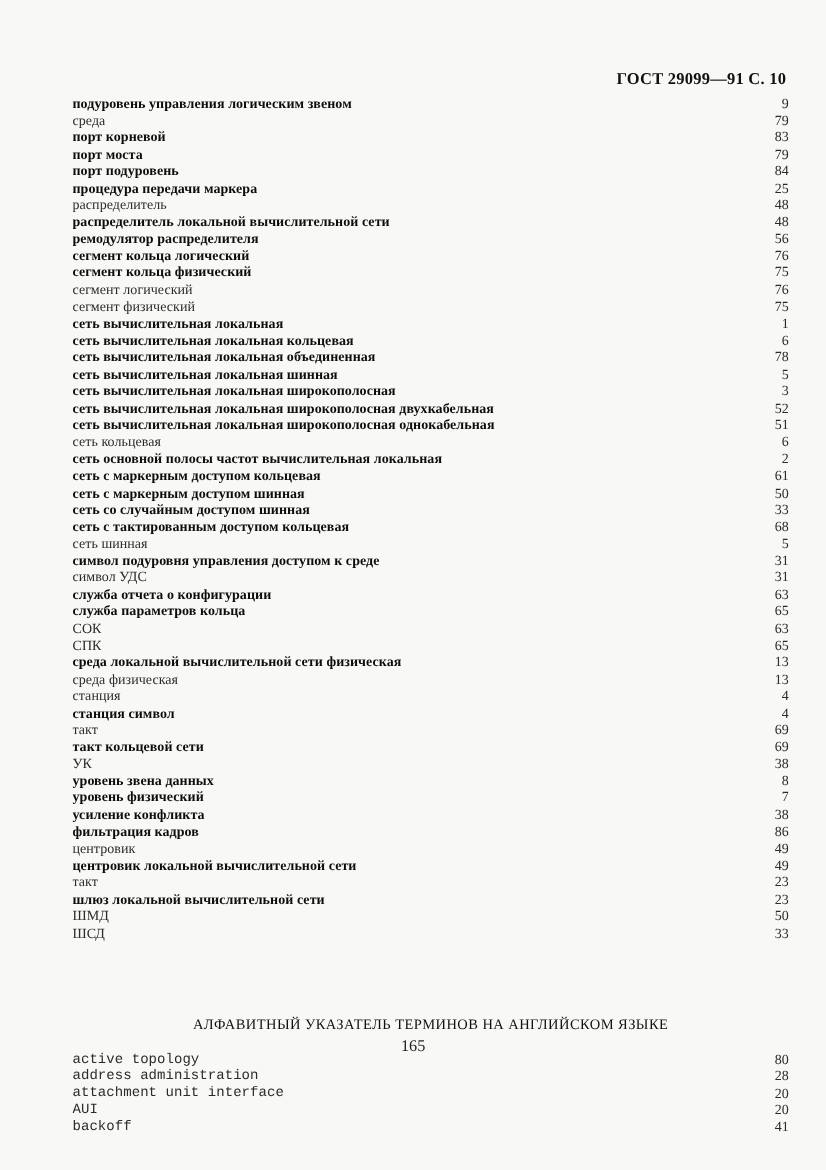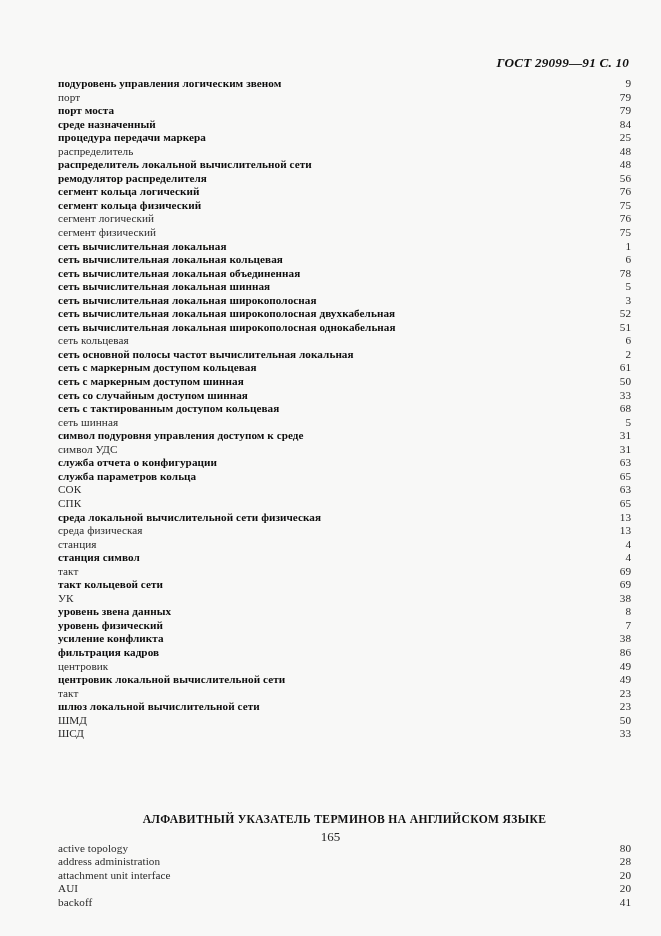--- a/index.html
+++ b/index.html
@@ -34,7 +34,6 @@
     letter-spacing: 0.2px;
     color: #111;
     white-space: nowrap;
-    font-style: italic;
   }
 
   

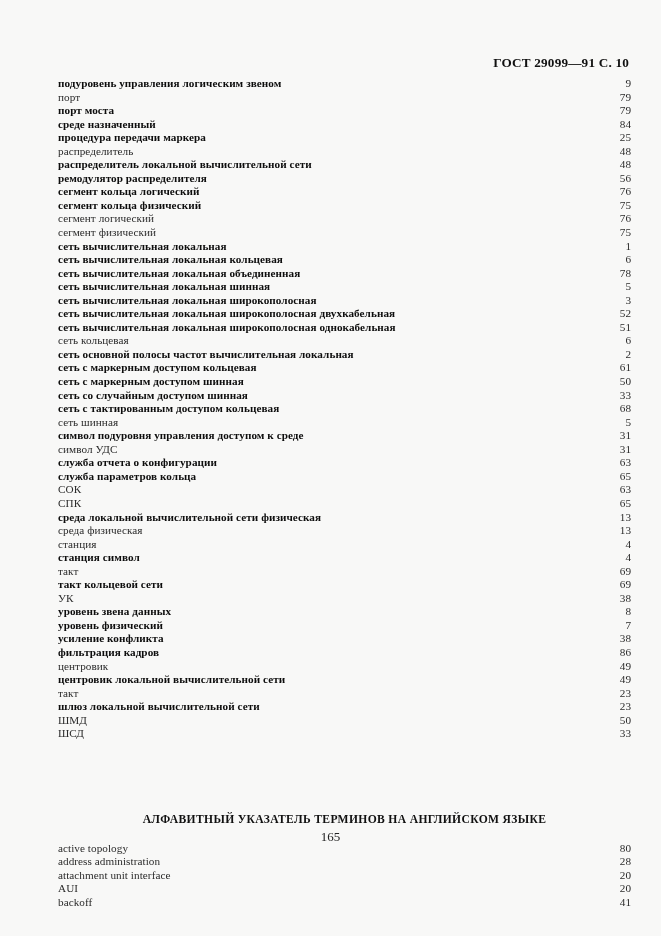--- a/index.html
+++ b/index.html
@@ -125,7 +125,7 @@
         <span class="entry-page">9</span>
       </div>
       <div class="index-entry regular">
-        <span class="entry-term">порт</span>
+        <span class="entry-term">среда</span>
         <span class="entry-leader"></span>
         <span class="entry-page">79</span>
       </div>

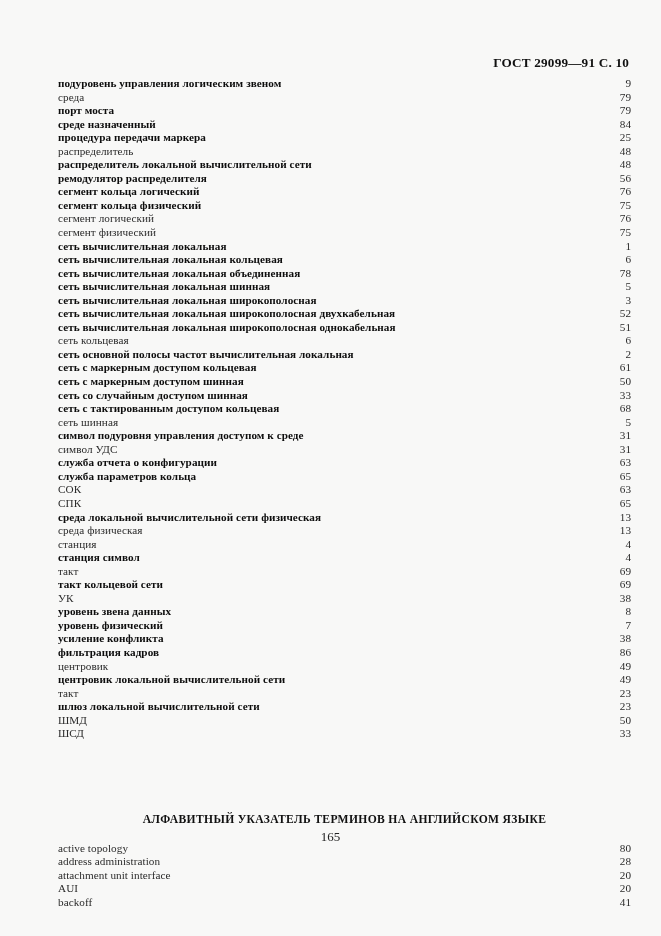--- a/index.html
+++ b/index.html
@@ -130,6 +130,11 @@
         <span class="entry-page">79</span>
       </div>
       <div class="index-entry bold">
+        <span class="entry-term">порт корневой</span>
+        <span class="entry-leader"></span>
+        <span class="entry-page">83</span>
+      </div>
+      <div class="index-entry bold">
         <span class="entry-term">порт моста</span>
         <span class="entry-leader"></span>
         <span class="entry-page">79</span>

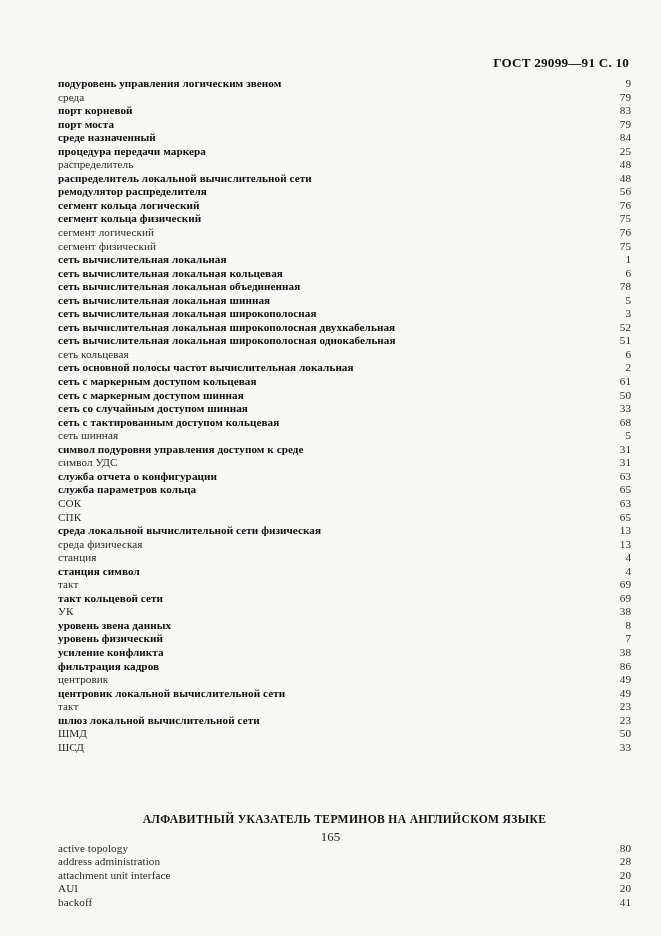--- a/index.html
+++ b/index.html
@@ -140,7 +140,7 @@
         <span class="entry-page">79</span>
       </div>
       <div class="index-entry bold">
-        <span class="entry-term">среде назначенный</span>
+        <span class="entry-term">порт подуровень</span>
         <span class="entry-leader"></span>
         <span class="entry-page">84</span>
       </div>

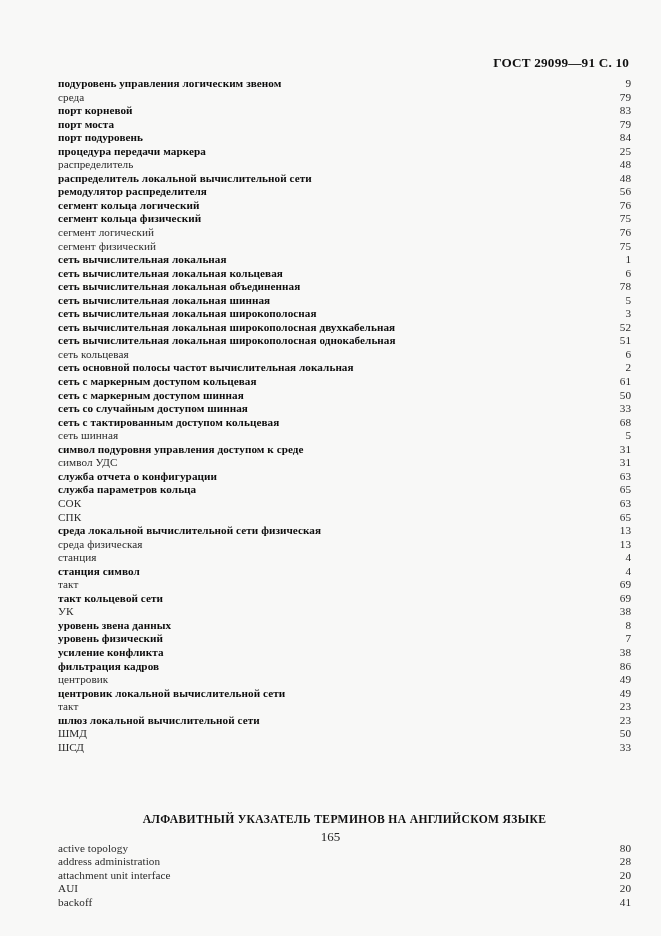--- a/index.html
+++ b/index.html
@@ -84,7 +84,7 @@
     width: 573px;
     text-align: center;
     font-size: 11.6px;
-    font-weight: bold;
+    font-weight: normal;
     letter-spacing: 0.35px;
     color: #111;
     white-space: nowrap;

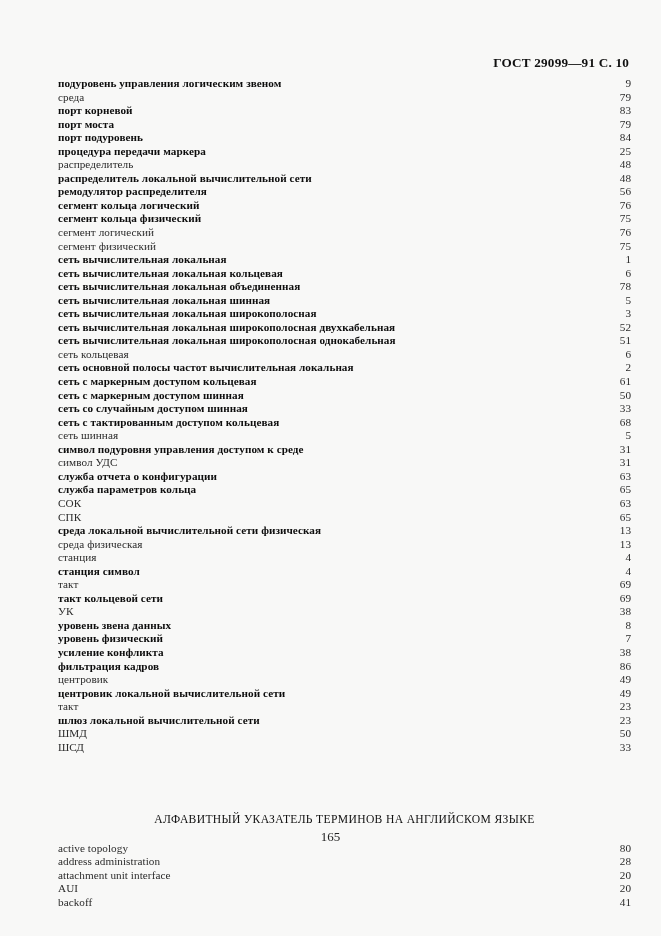--- a/index.html
+++ b/index.html
@@ -98,6 +98,7 @@
     font-weight: normal;
     color: #2b2b2b;
     font-size: 11.2px;
+    font-family: Liberation Mono, monospace;
   }
 
   

